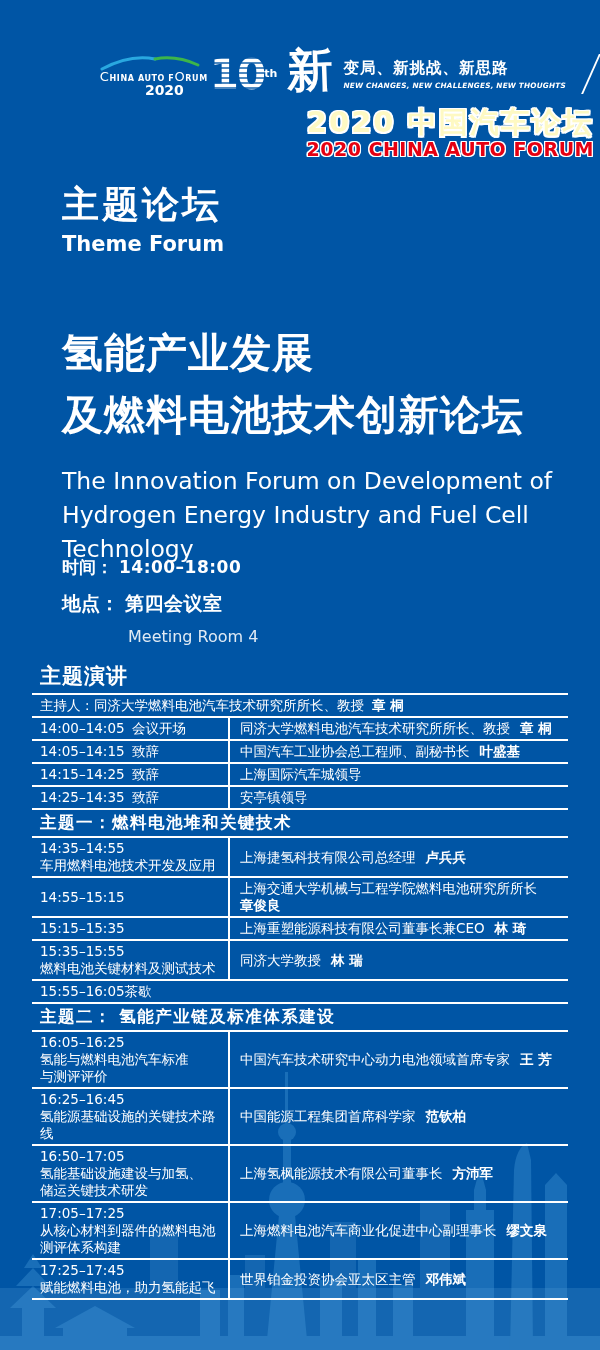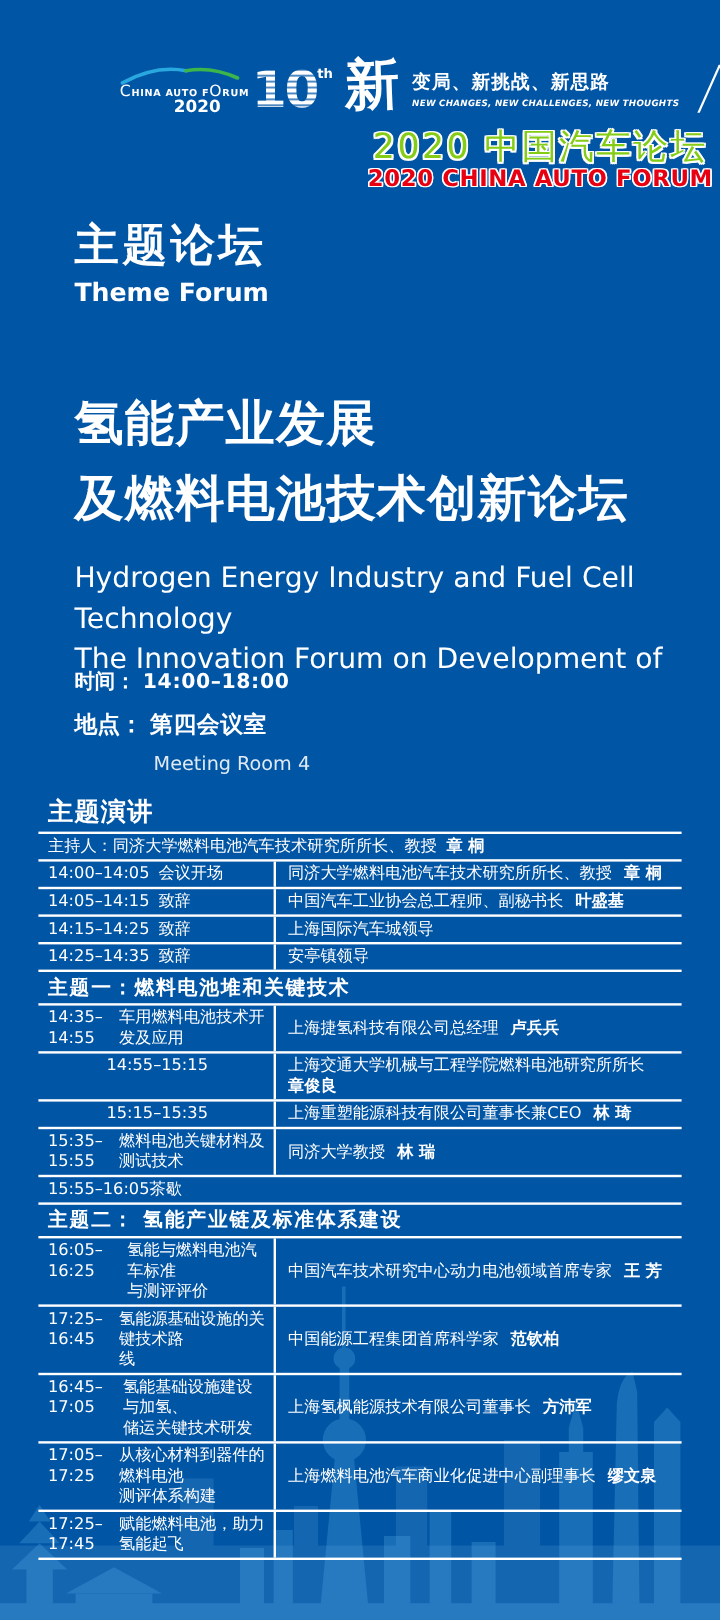--- a/index.html
+++ b/index.html
@@ -22,7 +22,7 @@
     background:repeating-linear-gradient(180deg,#ffffff 0 3px,rgba(255,255,255,.3) 3px 5px);
     -webkit-background-clip:text;background-clip:text;color:transparent;
   }
-  .ten-sup{font-size:11px;font-weight:700;margin-top:2px;color:#fff;}
+  .ten-sup{font-size:11px;font-weight:700;margin-top:14px;color:#fff;}
   .xin{font-size:46px;font-weight:900;line-height:44px;transform:rotate(-2deg);margin-top:-4px;}
   .slogan{display:flex;flex-direction:column;margin-top:6px;}
   .slogan-cn{font-size:15.5px;font-weight:700;letter-spacing:1px;white-space:nowrap;line-height:20px;}

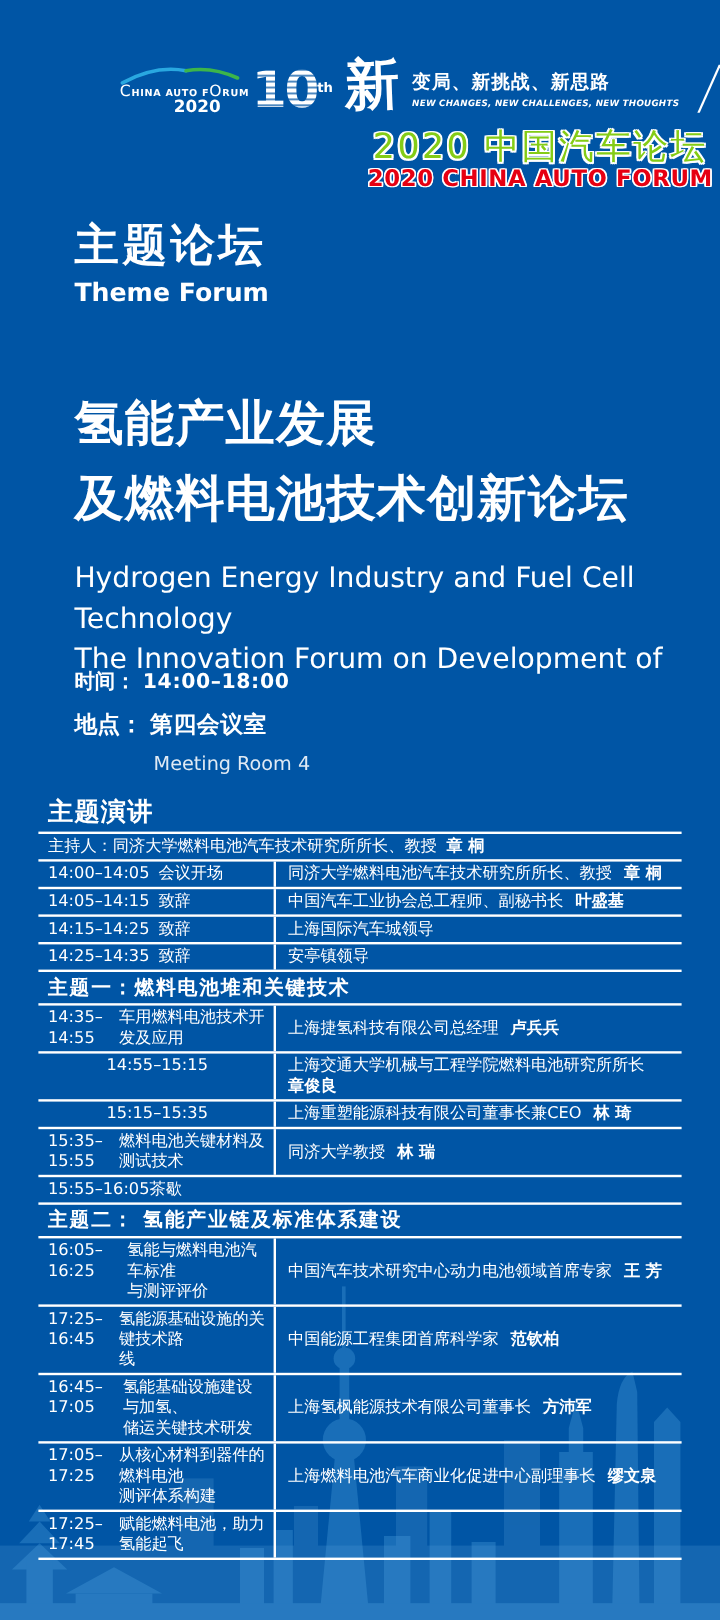--- a/index.html
+++ b/index.html
@@ -31,7 +31,7 @@
   
   .red-block{top:106px;right:6px;text-align:center;}
   .red-cn{
-    font-size:29px;font-weight:400;letter-spacing:2px;color:#84cc16;white-space:nowrap;line-height:33px;
+    font-size:29px;font-weight:700;letter-spacing:2px;color:#fef9c3;white-space:nowrap;line-height:33px;
     text-shadow:-1.5px -1.5px 0 #fff,1.5px -1.5px 0 #fff,-1.5px 1.5px 0 #fff,1.5px 1.5px 0 #fff,
                 -1.5px 0 0 #fff,1.5px 0 0 #fff,0 -1.5px 0 #fff,0 1.5px 0 #fff;
   }

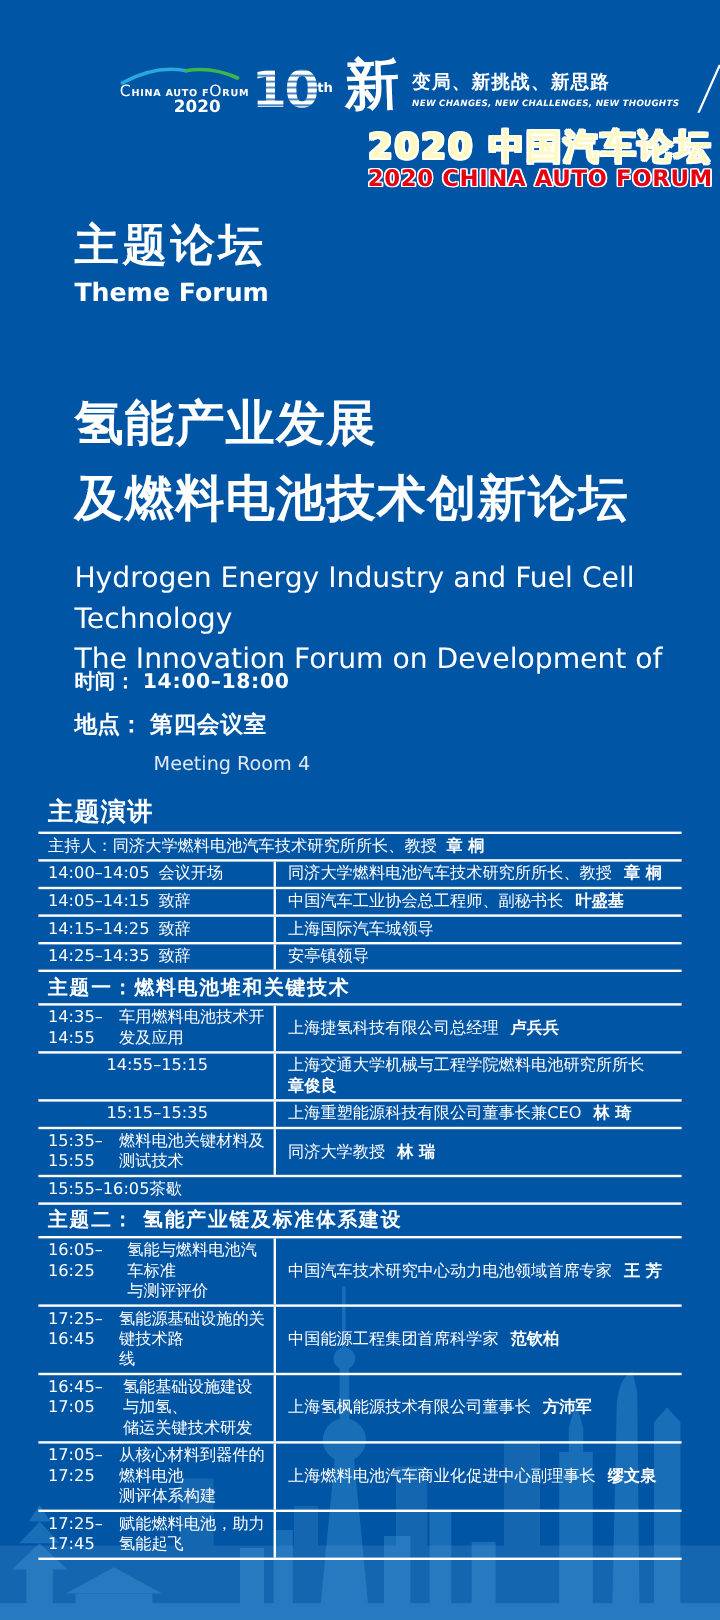--- a/index.html
+++ b/index.html
@@ -142,8 +142,8 @@
   <div>及燃料电池技术创新论坛</div>
 </div>
 <div class="abs forum-sub">
+  <div>The Innovation Forum on Development of</div>
   <div>Hydrogen Energy Industry and Fuel Cell Technology</div>
-  <div>The Innovation Forum on Development of</div>
 </div>
 
 <div class="abs meta-time">

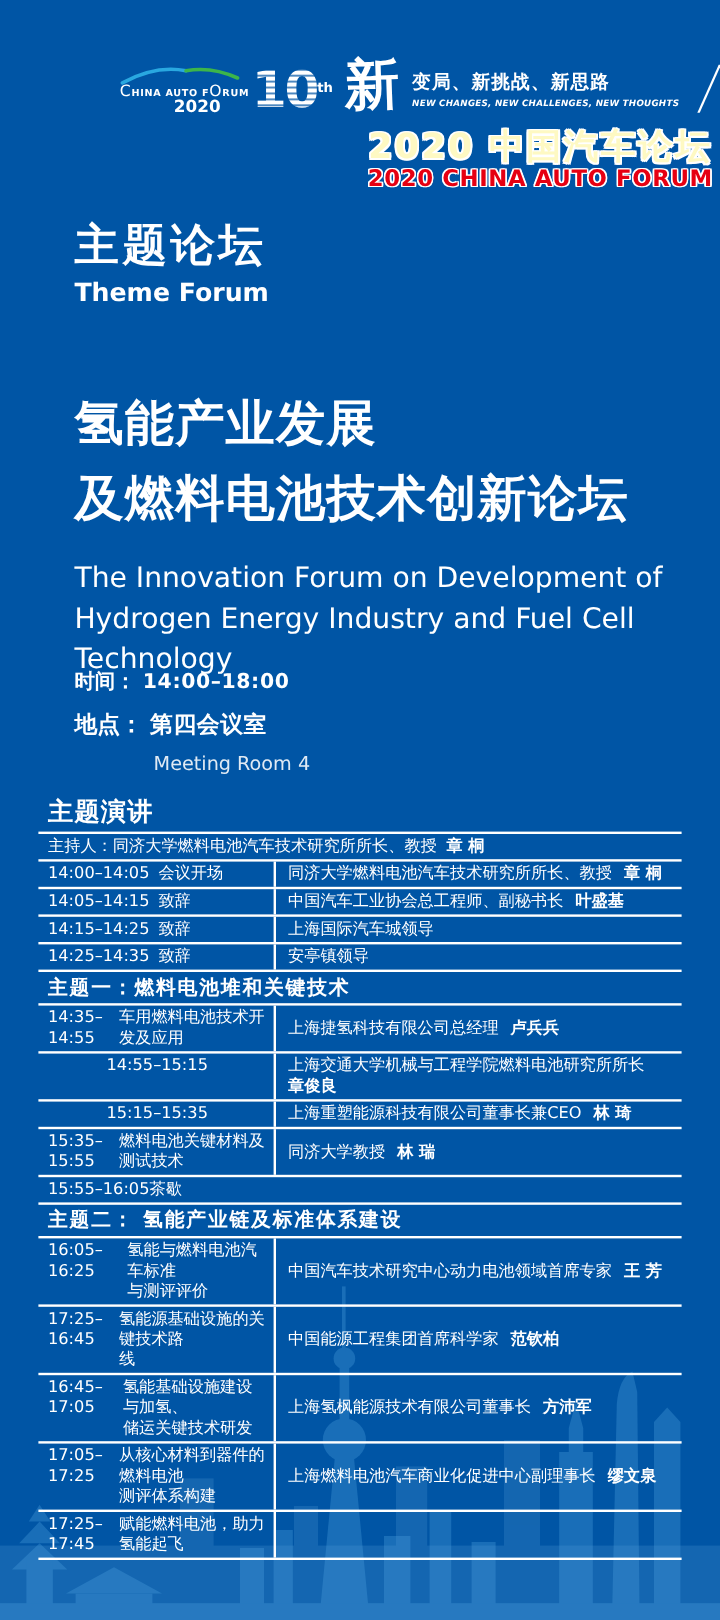--- a/index.html
+++ b/index.html
@@ -60,7 +60,7 @@
   .srow.item,.srow.talk{display:flex;align-items:center;}
   .lcol{width:198px;flex:0 0 198px;border-right:2px solid #fff;padding:2px 6px 2px 8px;box-sizing:border-box;align-self:stretch;display:flex;}
   .item .lcol{align-items:center;white-space:nowrap;}
-  .talk .lcol{flex-direction:row;justify-content:center;}
+  .talk .lcol{flex-direction:column;justify-content:center;}
   .item .time{display:inline-block;width:92px;}
   .talk .time{display:block;}
   .topic{white-space:pre-line;}

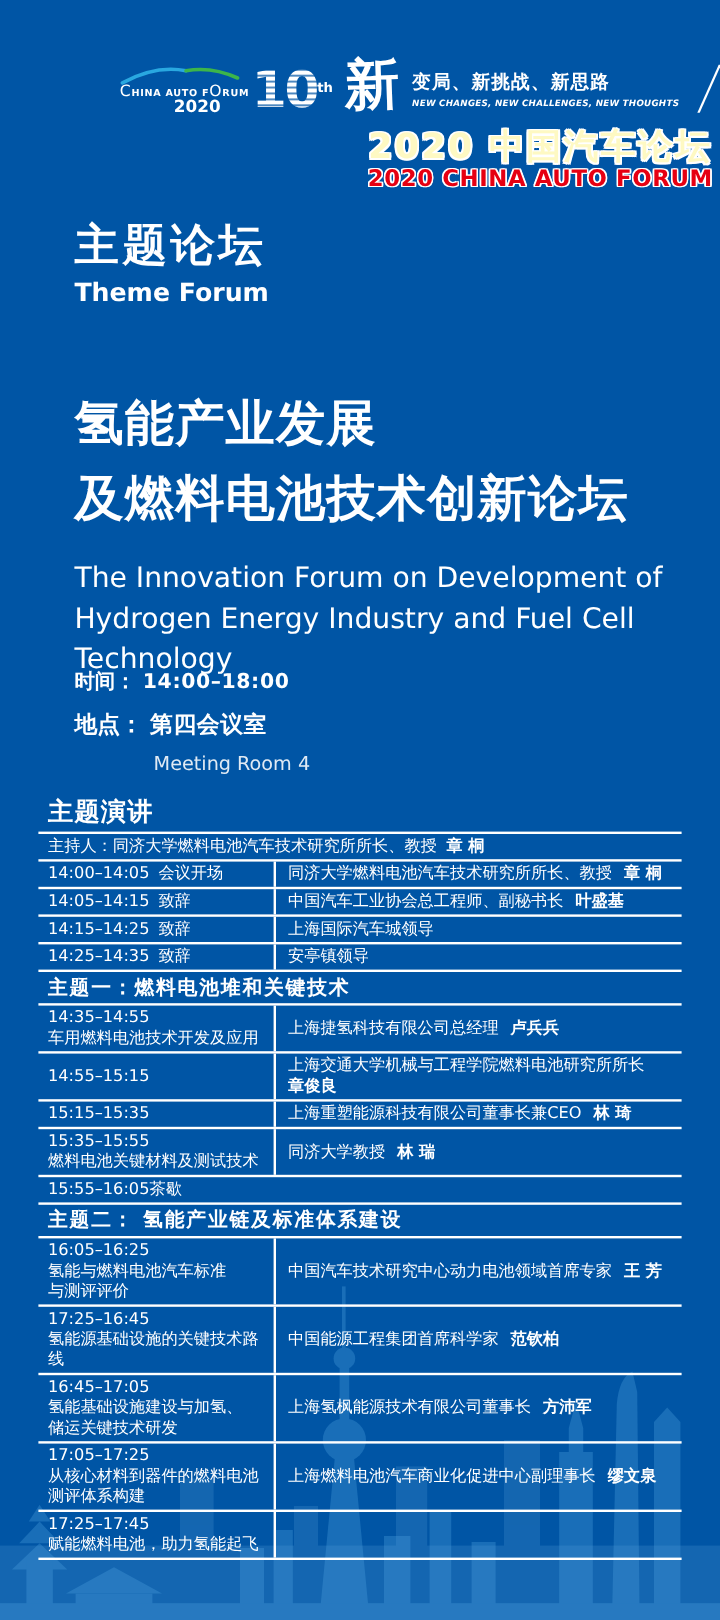--- a/index.html
+++ b/index.html
@@ -243,7 +243,7 @@
 
     <div class="srow talk">
       <div class="lcol">
-          <div class="time">17:25–16:45</div>
+          <div class="time">16:25–16:45</div>
           <div class="topic">氢能源基础设施的关键技术路
 线</div>
         </div>

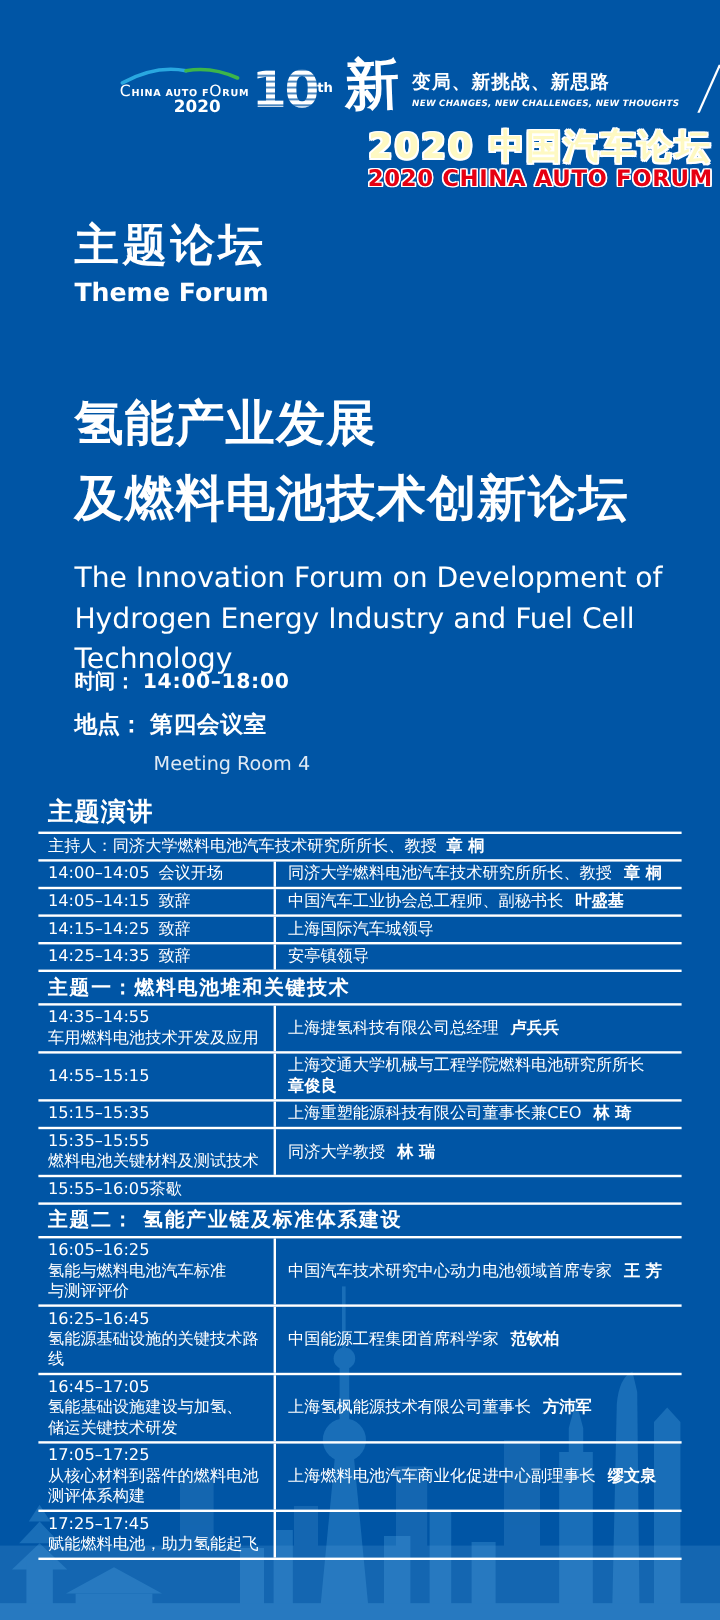--- a/index.html
+++ b/index.html
@@ -252,7 +252,7 @@
 
     <div class="srow talk">
       <div class="lcol">
-          <div class="time">16:45–17:05</div>
+          <div class="time">16:50–17:05</div>
           <div class="topic">氢能基础设施建设与加氢、
 储运关键技术研发</div>
         </div>

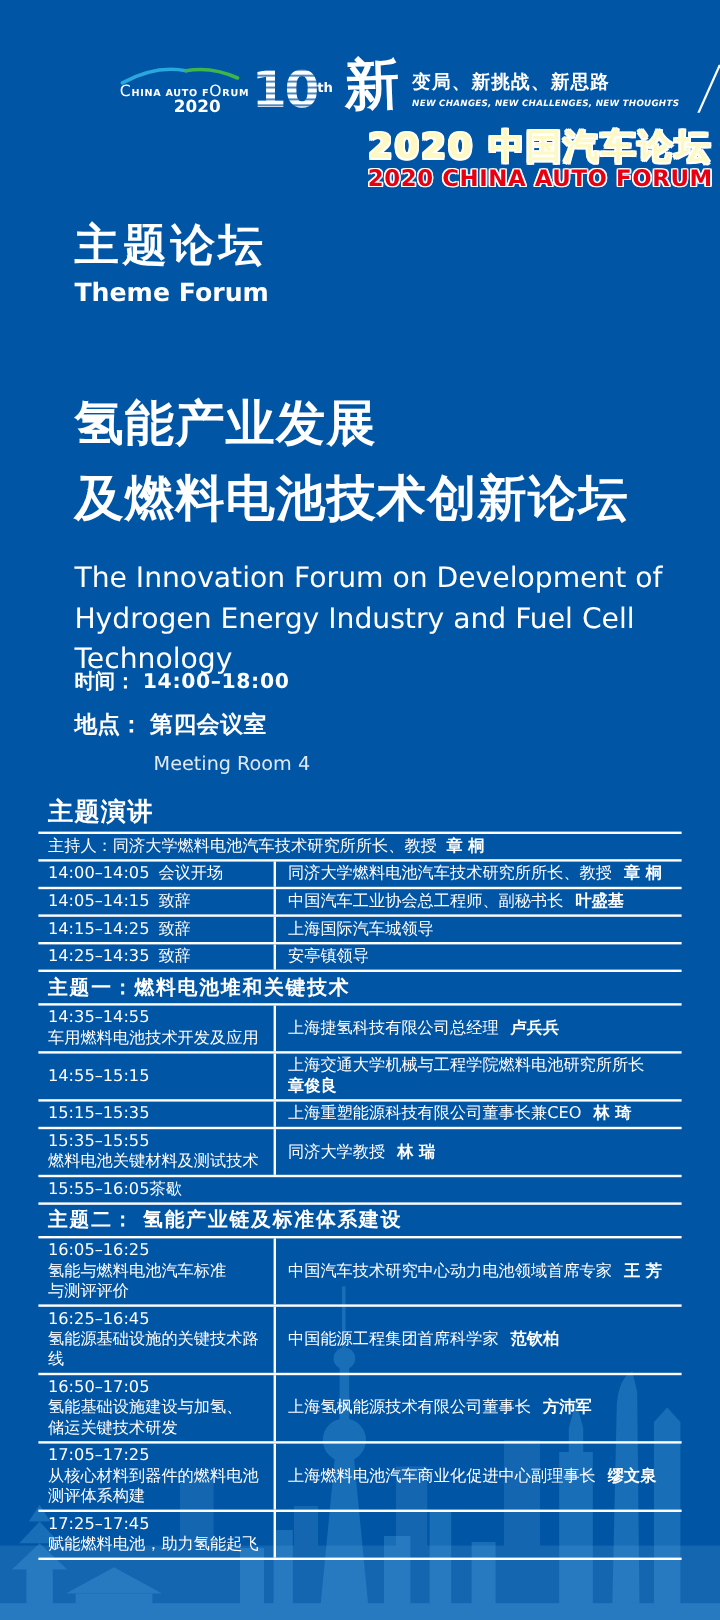--- a/index.html
+++ b/index.html
@@ -273,6 +273,7 @@
           <div class="time">17:25–17:45</div>
           <div class="topic">赋能燃料电池，助力氢能起飞</div>
         </div>
+      <div class="rcol"><span class="sp">世界铂金投资协会亚太区主管</span><span class="nm">邓伟斌</span></div>
     </div>
 
   </div>

